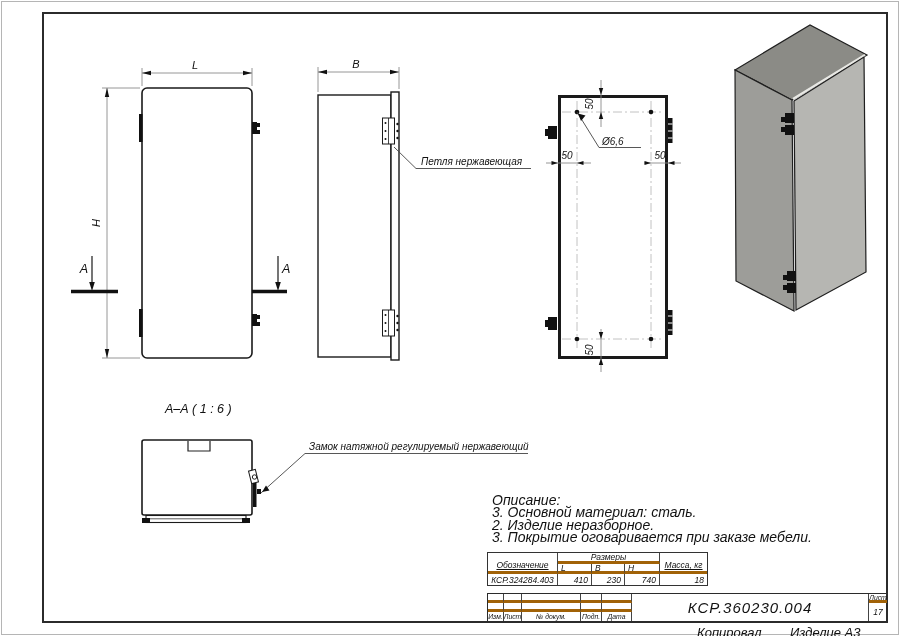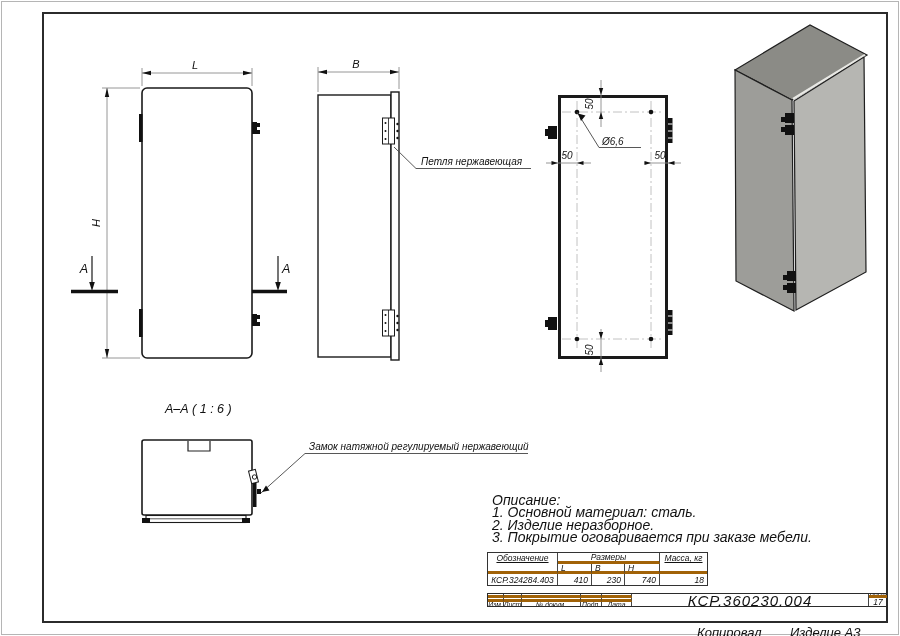--- a/index.html
+++ b/index.html
@@ -230,7 +230,7 @@
 
   <div class="desc">
     <p>Описание:</p>
-    <p>1. Основной материал: сталь.</p>
+    <p>3. Основной материал: сталь.</p>
     <p>2. Изделие неразборное.</p>
     <p>3. Покрытие оговаривается при заказе мебели.</p>
   </div>

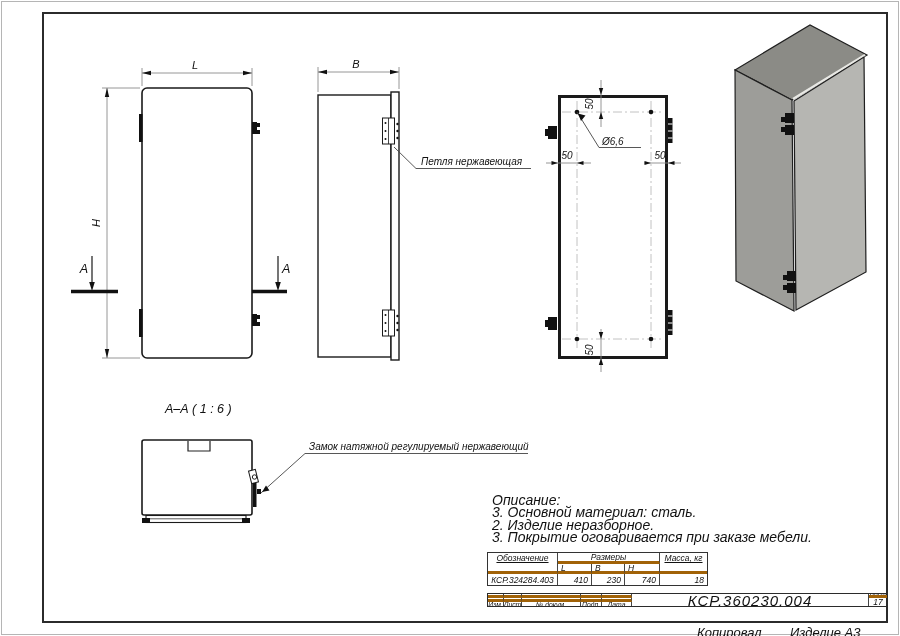--- a/index.html
+++ b/index.html
@@ -24,7 +24,7 @@
   .dimtab div{box-sizing:border-box;display:flex;align-items:center;overflow:hidden;white-space:nowrap;}
   .br{border-right:1px solid #444;} .bb{border-bottom:3px solid #a16207;text-decoration:underline;}
   .cc{justify-content:center;} .cr{justify-content:flex-end;padding-right:3px;} .clft{padding-left:3px;}
-  .vend{align-items:flex-end !important;padding-bottom:8px;}
+  .vend{align-items:flex-end !important;padding-bottom:1px;}
   .sp-desig{grid-row:1/3;grid-column:1;} .sp-sizes{grid-row:1;grid-column:2/5;}
   .sp-mass{grid-row:1/3;grid-column:5;}
   

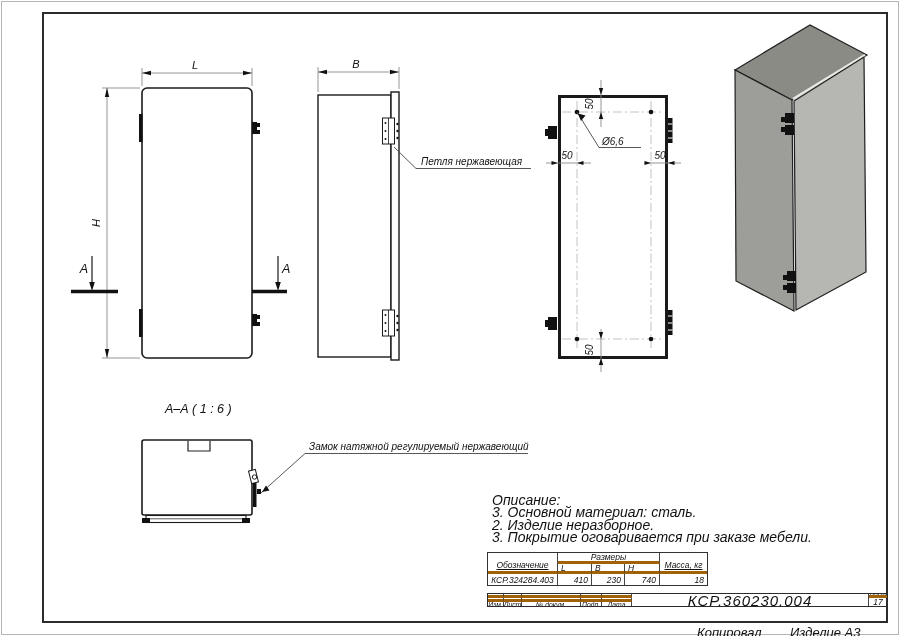--- a/index.html
+++ b/index.html
@@ -28,7 +28,7 @@
   .sp-desig{grid-row:1/3;grid-column:1;} .sp-sizes{grid-row:1;grid-column:2/5;}
   .sp-mass{grid-row:1/3;grid-column:5;}
   
-  .tblock{position:absolute;left:487px;top:593px;width:401px;height:14px;border:1.6px solid #2b2b2b;
+  .tblock{position:absolute;left:487px;top:593px;width:401px;height:29px;border:1.6px solid #2b2b2b;
           box-sizing:border-box;display:grid;grid-template-columns:16px 18px 59px 21px 30px 1fr 18px;
           grid-template-rows:1fr 1fr 1fr;font-style:italic;font-size:6.8px;}
   .tblock div{box-sizing:border-box;display:flex;align-items:center;justify-content:center;overflow:hidden;white-space:nowrap;}

